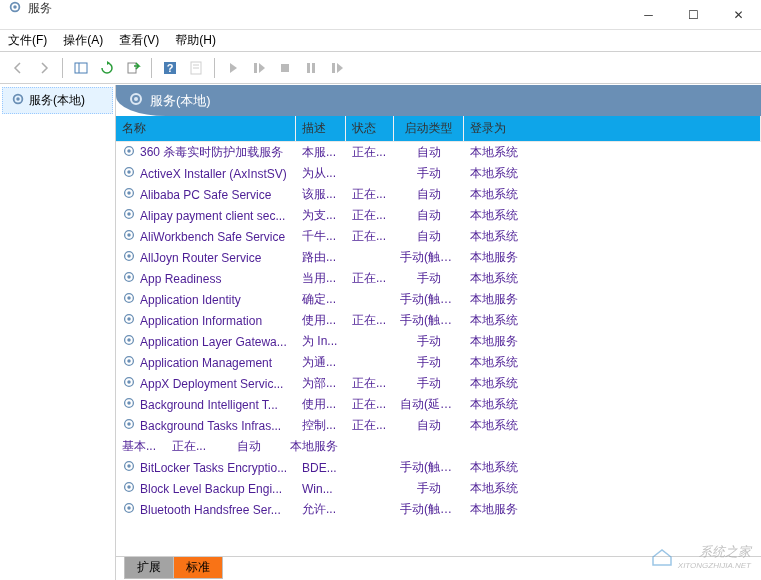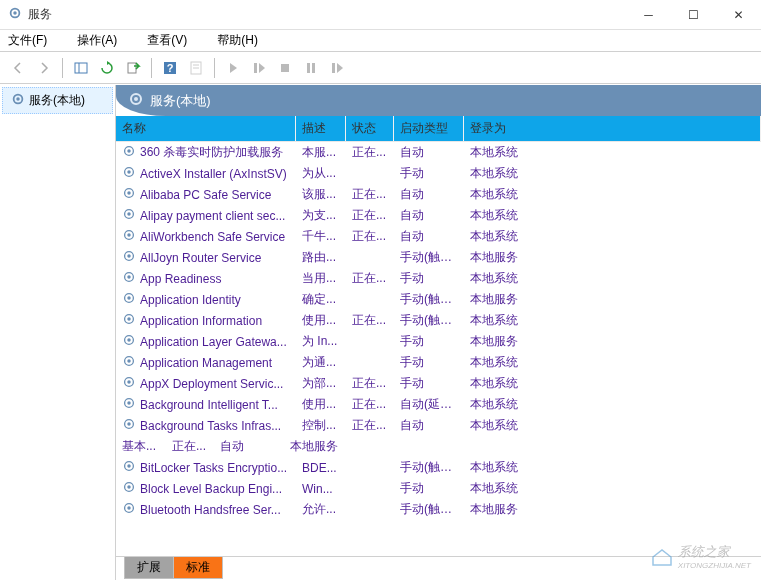--- a/index.html
+++ b/index.html
@@ -6,7 +6,7 @@
     body { background: #fff; width: 761px; height: 580px; overflow: hidden; display: flex; flex-direction: column; }
 
     
-    .title-bar { height: 30px; display: flex; align-items: center; padding-left: 8px; border-bottom: 1px solid #e0e0e0; }
+    .title-bar { height: 30px; display: flex; align-items: flex-start; padding-left: 8px; border-bottom: 1px solid #e0e0e0; }
     .title-bar .icon { margin-right: 6px; color: #6a8fb5; }
     .title-bar .title { font-size: 12px; color: #333; flex: 1; }
     .title-bar .win-btns { display: flex; }

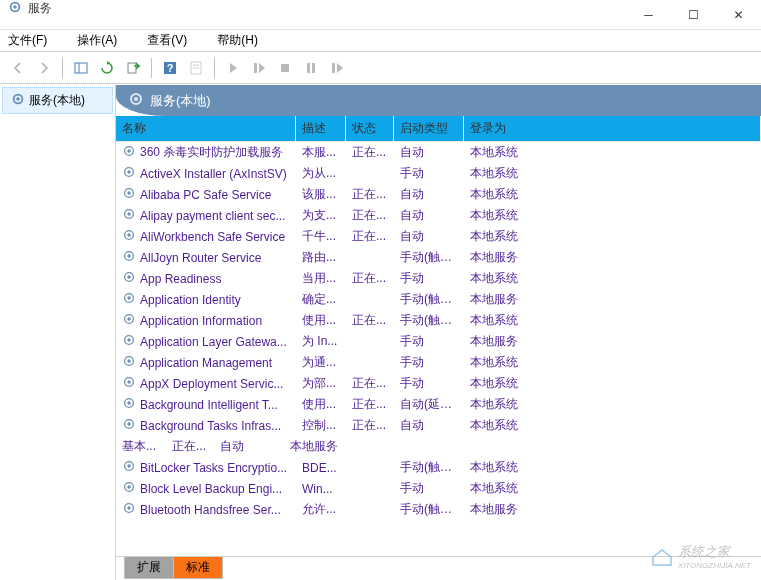--- a/index.html
+++ b/index.html
@@ -13,7 +13,7 @@
     .title-bar .win-btn { width: 45px; height: 30px; display: flex; align-items: center; justify-content: center; font-size: 12px; color: #333; }
 
     
-    .menu-bar { height: 22px; display: flex; align-items: center; padding-left: 8px; gap: 30px; font-size: 12px; border-bottom: 1px solid #d0d0d0; }
+    .menu-bar { height: 22px; display: flex; align-items: center; padding-left: 8px; gap: 16px; font-size: 12px; border-bottom: 1px solid #d0d0d0; }
     .menu-item { cursor: default; }
 
     

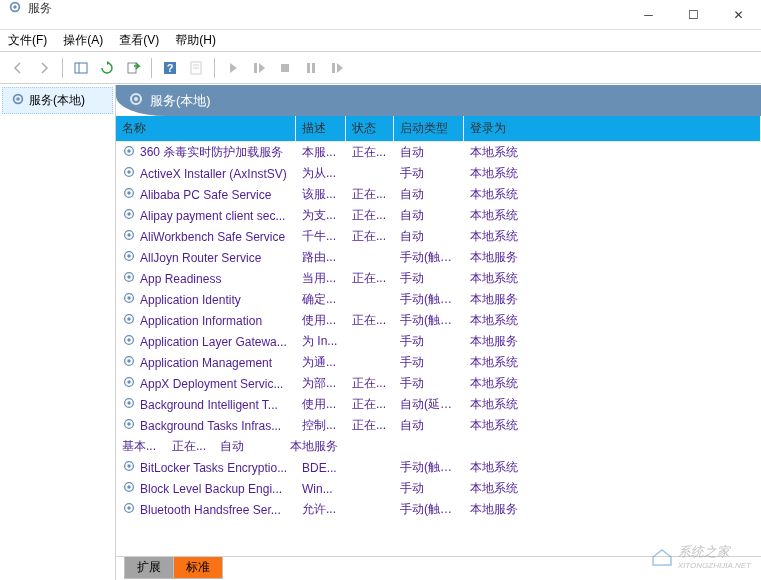--- a/index.html
+++ b/index.html
@@ -42,7 +42,7 @@
     .col-name { width: 180px; }
     .col-desc { width: 50px; }
     .col-status { width: 48px; }
-    .col-start { width: 70px; }
+    .col-start { width: 70px; text-align: center; }
     .col-logon { flex: 1; }
 
     .list-body { }

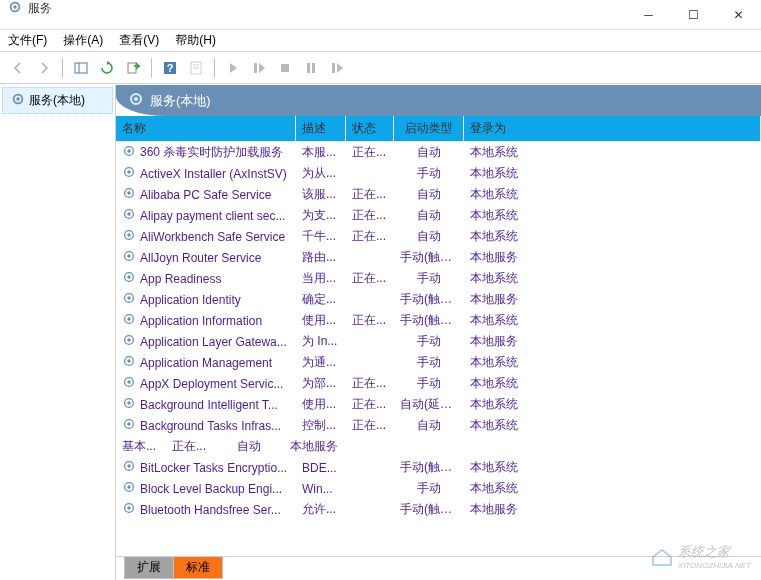--- a/index.html
+++ b/index.html
@@ -57,7 +57,7 @@
     .btab.active { background: #f97316; font-family: Liberation Mono, monospace; }
 
     
-    .watermark { position: absolute; bottom: 10px; right: 10px; font-size: 13px; color: #999; opacity: 0.6; font-style: italic; pointer-events: none; display: flex; align-items: center; gap: 4px; }
+    .watermark { position: absolute; bottom: 10px; right: 10px; font-size: 13px; color: #999; opacity: 0.6; font-style: italic; pointer-events: none; display: flex; align-items: center; gap: 4px; text-align: right; }
     .watermark svg { width: 24px; height: 24px; }
 
     

